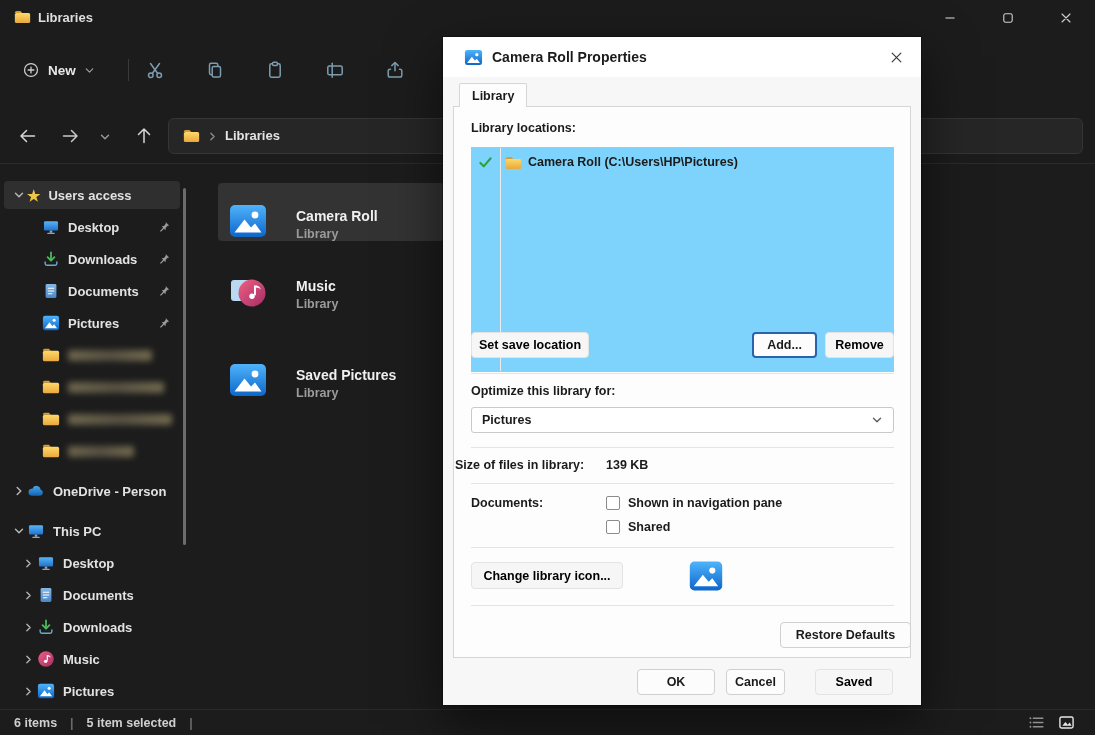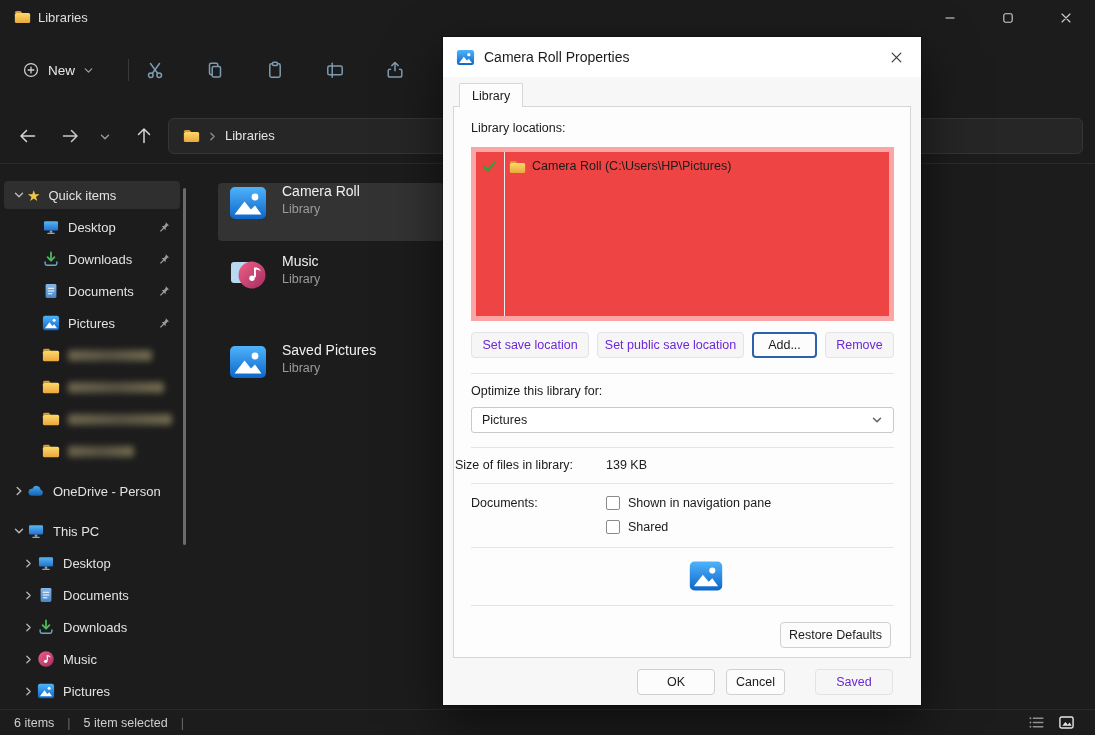--- a/index.html
+++ b/index.html
@@ -5,7 +5,7 @@
   * { margin:0; padding:0; box-sizing:border-box; }
   html,body { background:#000; }
   body { font-family:"Liberation Sans", sans-serif; }
-  .screen { position:relative; width:1095px; height:735px; background:#1c1c1c; overflow:hidden; color:#e6e6e6; }
+  .screen { position:relative; width:1095px; height:735px; background:#1c1c1c; overflow:hidden; color:#e6e6e6;font-weight:bold; }
   .abs { position:absolute; }
 
   

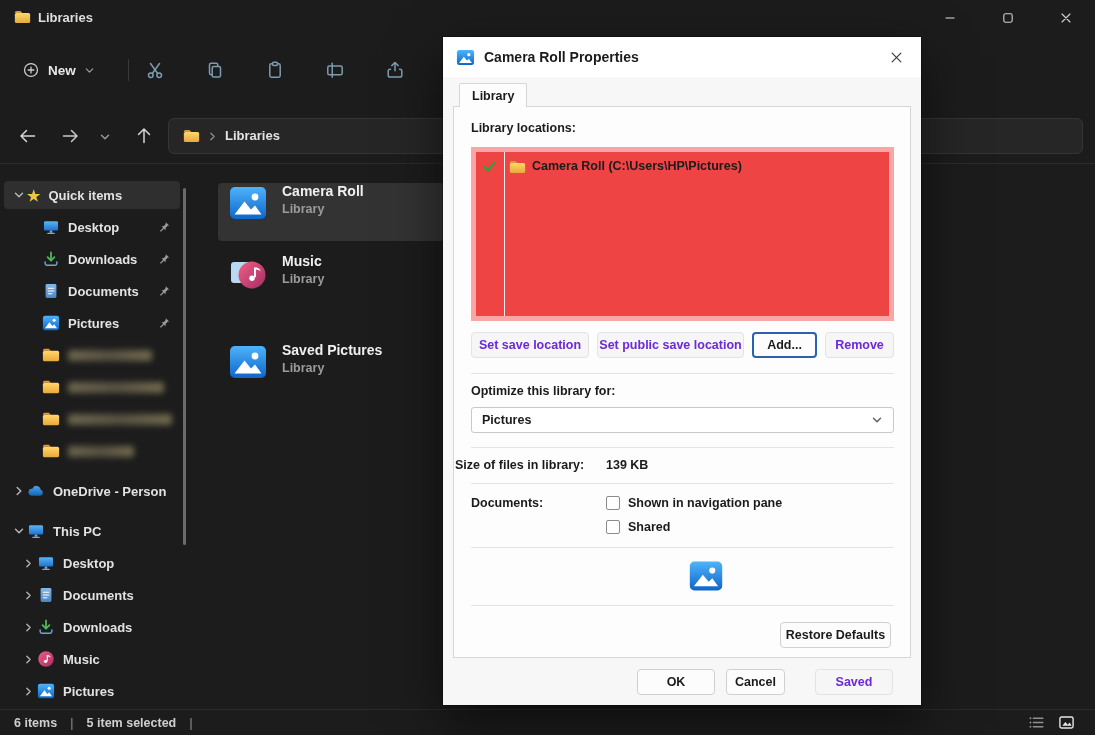--- a/index.html
+++ b/index.html
@@ -46,7 +46,7 @@
 
   
   .dialog { position:absolute; left:443px; top:37px; width:478px; height:668px; background:#f7f7f7; color:#1b1b1b; font-size:12.5px; box-shadow:0 18px 50px rgba(0,0,0,.55), 0 0 0 1px rgba(0,0,0,.28); z-index:10; }
-  .dlg-titlebar { position:absolute; left:0; top:0; width:100%; height:40px; background:#fff; display:flex; align-items:center; padding-left:13px; gap:9px; }
+  .dlg-titlebar { position:absolute; left:0; top:0; width:100%; height:40px; background:#fff; display:flex; align-items:center; padding-left:21px; gap:9px; }
   .dlg-title { font-size:14px; color:#1b1b1b; }
   .dlg-close { position:absolute; right:5px; top:3px; width:40px; height:34px; display:flex; align-items:center; justify-content:center; color:#3a3a3a; border-radius:4px; }
   .tab { position:absolute; left:16px; top:46px; height:24px; padding:0 12px; background:#fdfdfd; border:1px solid #d6d6d6; border-bottom:none; border-radius:2px 2px 0 0; display:flex; align-items:center; z-index:2; }

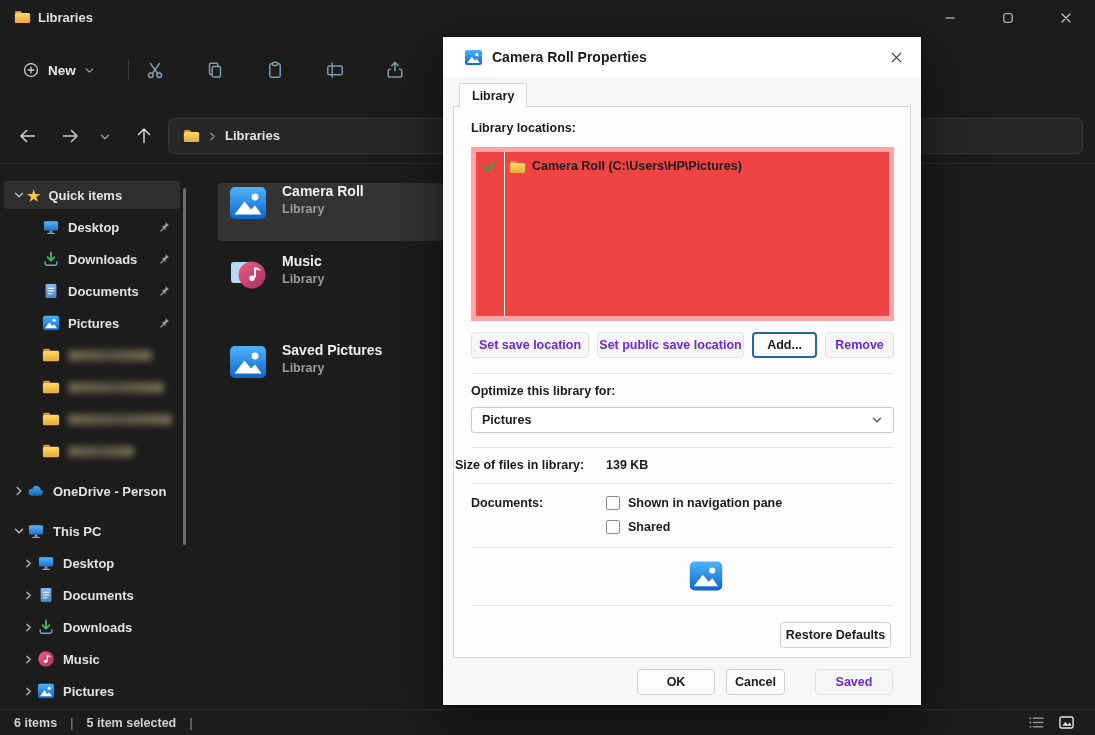--- a/index.html
+++ b/index.html
@@ -53,7 +53,7 @@
   .page { position:absolute; left:10px; top:69px; width:458px; height:552px; background:#fdfdfd; border:1px solid #d6d6d6; }
   .lbl { position:absolute; color:#1b1b1b; }
   .hr { position:absolute; left:17px; width:423px; height:1px; background:#e4e4e4; }
-  .listbox { position:absolute; left:17px; top:40px; width:423px; height:174px; background:#ef4444; border:5px solid #fca5a5; }
+  .listbox { position:absolute; left:17px; top:40px; width:423px; height:225px; background:#7dd3fc; border:1px solid #fca5a5; }
   .lb-sep { position:absolute; left:28px; top:0; bottom:0; width:1px; background:#ececec; }
   .btn { position:absolute; display:flex; align-items:center; justify-content:center; font-size:12.5px; background:#fcfcfc; border:1px solid #d0d0d0; border-radius:4px; color:#1b1b1b; }
   .btn.disabled { background:#f6f6f6; border-color:#e3e3e3; color:#6d28d9; }

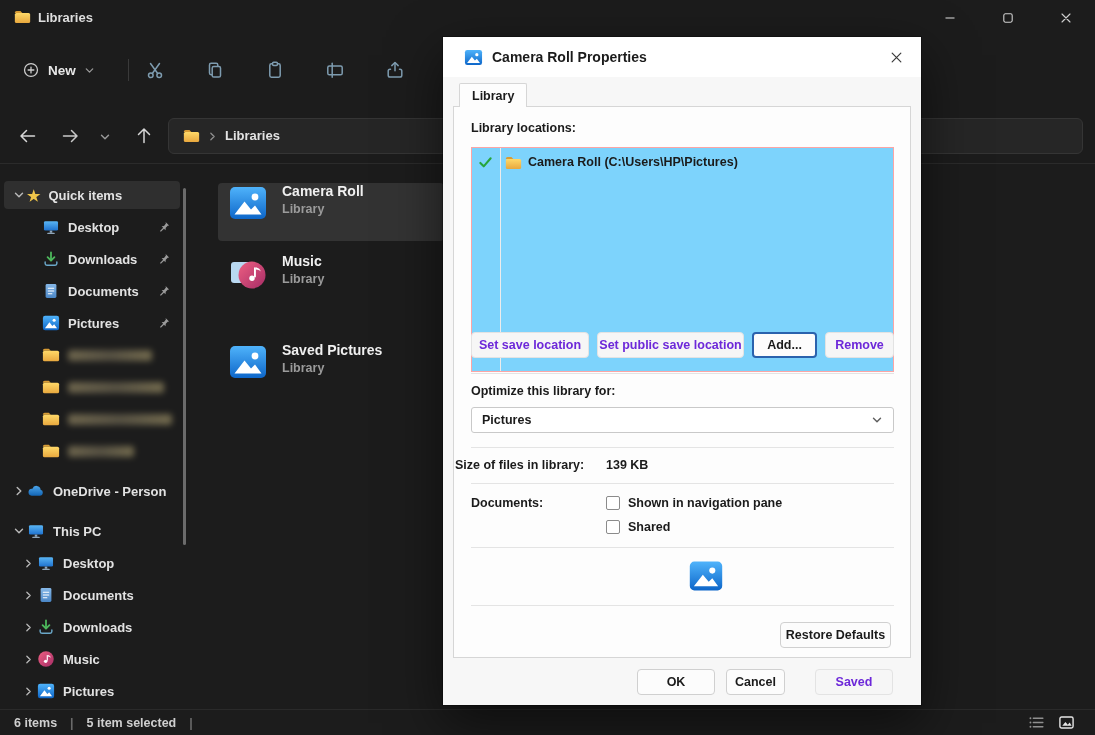--- a/index.html
+++ b/index.html
@@ -275,7 +275,7 @@
           </svg>
         </span>
       <span class="star">★</span>
-      <span class="slabel">Quick items</span>
+      <span class="slabel">Users access</span>
     </div>
 
     <div class="srow ind1" style="top:213px">

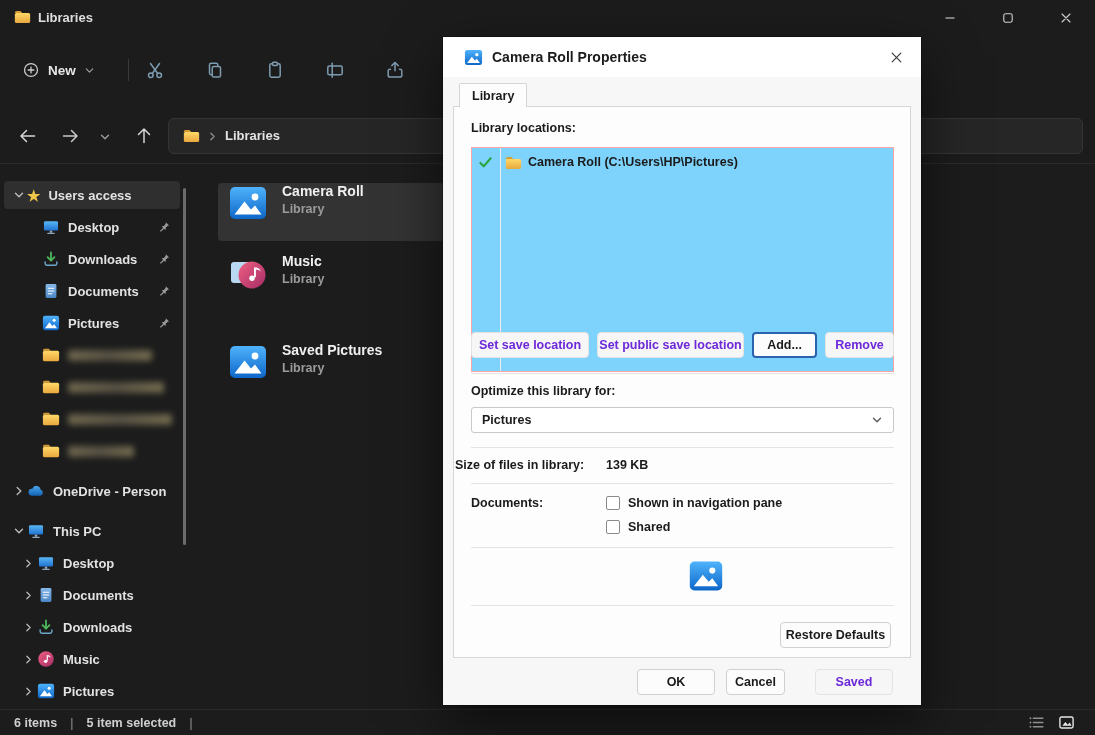--- a/index.html
+++ b/index.html
@@ -33,7 +33,7 @@
   .sscroll { position:absolute; left:183px; top:188px; width:3px; height:357px; background:#6b6b6b; border-radius:2px; }
 
   
-  .frow { position:absolute; left:218px; width:226px; height:58px; display:flex; align-items:flex-start; gap:14px; padding-left:10px; border-radius:4px; }
+  .frow { position:absolute; left:218px; width:226px; height:58px; display:flex; align-items:flex-end; gap:28px; padding-left:10px; border-radius:4px; }
   .frow.selected { background:#333333; }
   .icon40 { width:40px; height:40px; flex:none; }
   .fname { font-size:14px; color:#f0f0f0; }

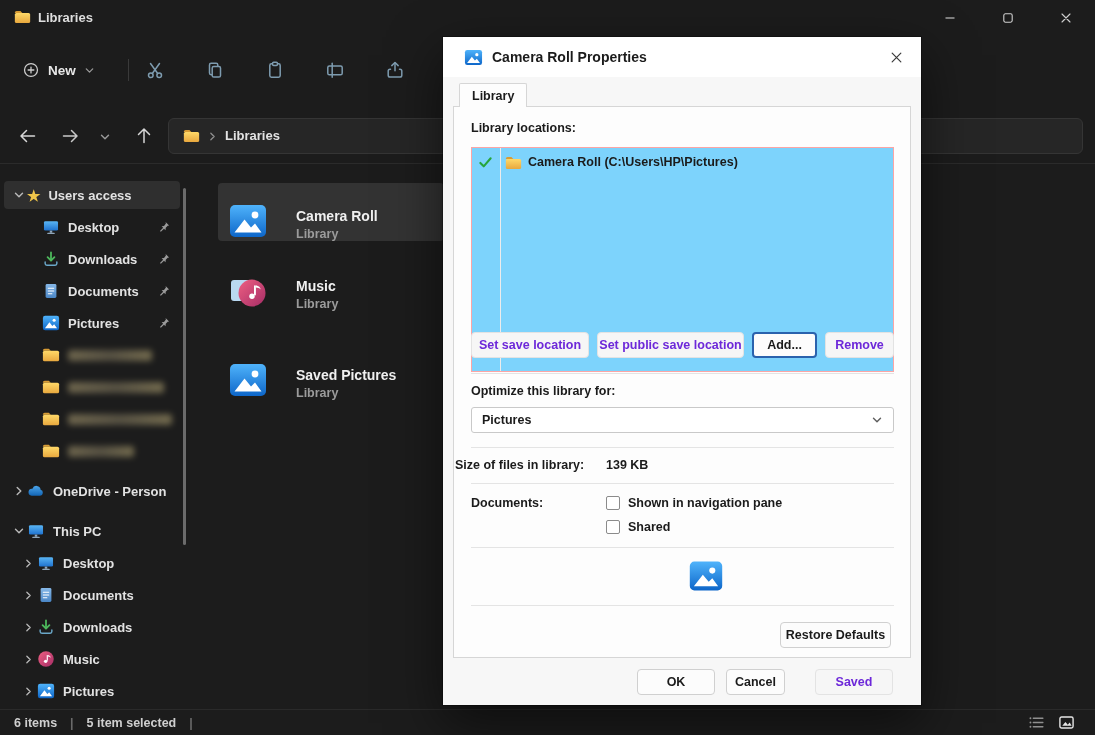--- a/index.html
+++ b/index.html
@@ -56,7 +56,7 @@
   .listbox { position:absolute; left:17px; top:40px; width:423px; height:225px; background:#7dd3fc; border:1px solid #fca5a5; }
   .lb-sep { position:absolute; left:28px; top:0; bottom:0; width:1px; background:#ececec; }
   .btn { position:absolute; display:flex; align-items:center; justify-content:center; font-size:12.5px; background:#fcfcfc; border:1px solid #d0d0d0; border-radius:4px; color:#1b1b1b; }
-  .btn.disabled { background:#f6f6f6; border-color:#e3e3e3; color:#6d28d9; }
+  .btn.disabled { background:#f6f6f6; border-color:#e3e3e3; color:#000000; }
   .btn.focus { border:2px solid #2a62ad; }
   .combo { position:absolute; left:17px; top:300px; width:423px; height:26px; background:#fff; border:1px solid #c9c9c9; border-radius:3px; display:flex; align-items:center; justify-content:space-between; padding:0 10px; }
   .cb { position:absolute; width:14px; height:14px; background:#fff; border:1px solid #8b8b8b; border-radius:2px; }

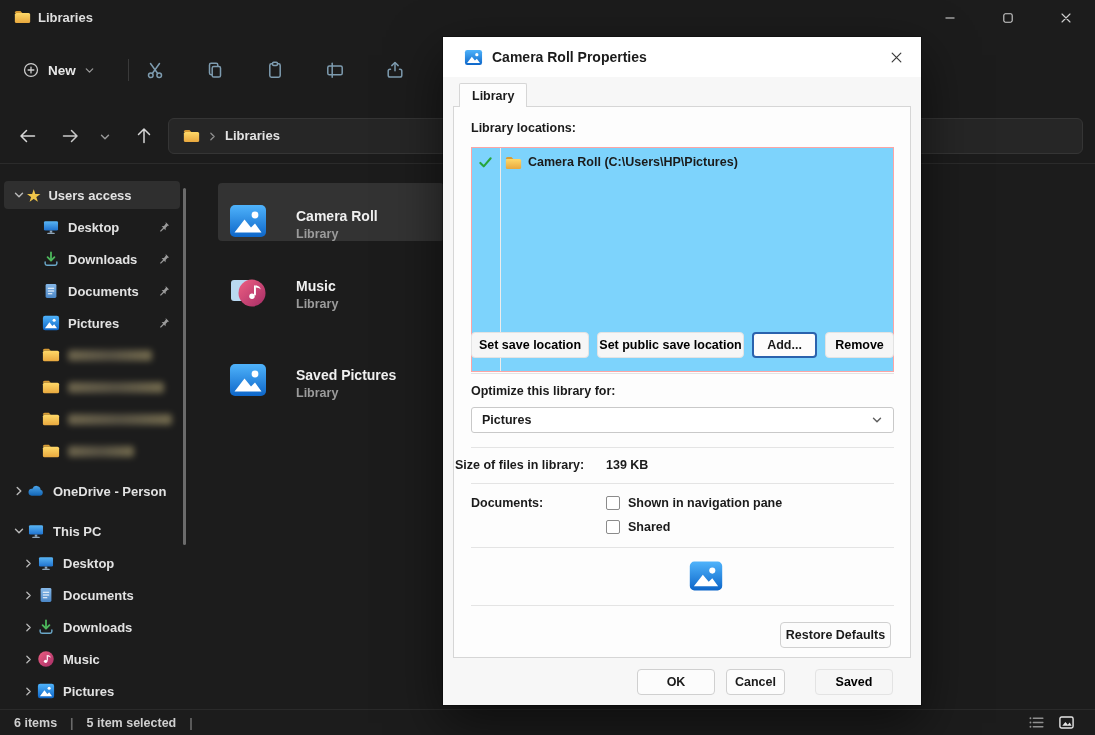--- a/index.html
+++ b/index.html
@@ -534,9 +534,6 @@
       <div class="btn disabled" style="left:17px;top:225px;width:118px;height:26px">
           <span>Set save location</span>
         </div>
-      <div class="btn disabled" style="left:143px;top:225px;width:147px;height:26px">
-          <span>Set public save location</span>
-        </div>
       <div class="btn focus" style="left:298px;top:225px;width:65px;height:26px">
           <span>Add...</span>
         </div>

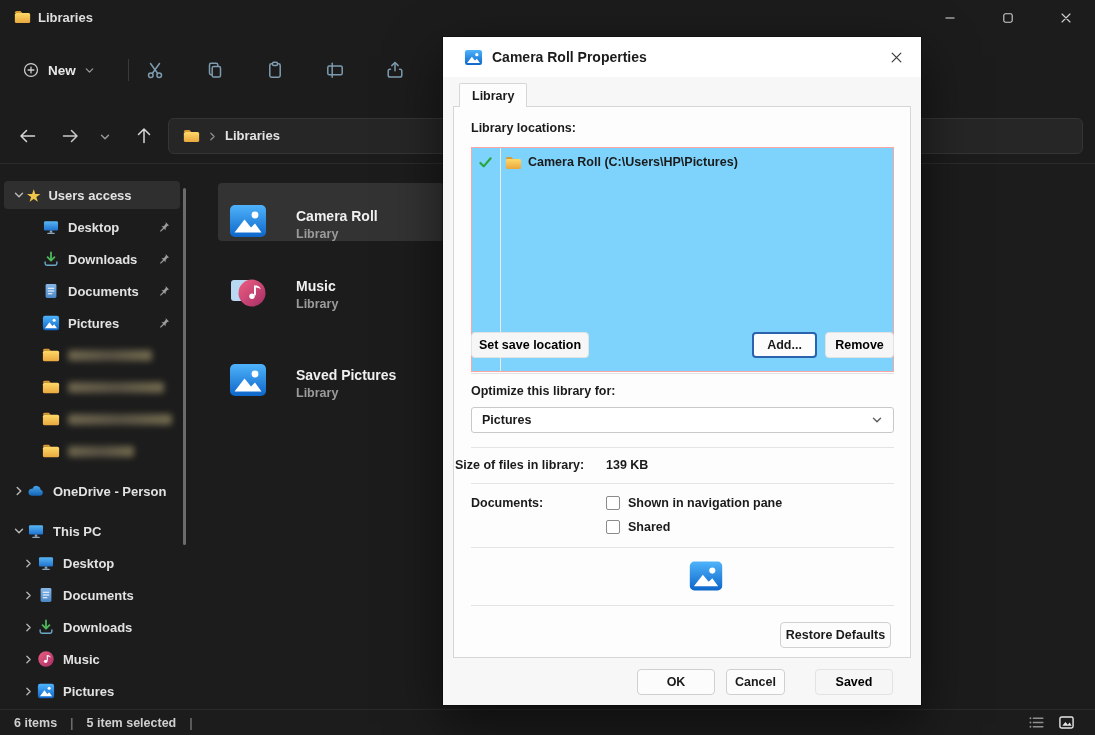--- a/index.html
+++ b/index.html
@@ -563,6 +563,9 @@
       <span class="lbl" style="left:174px;top:413px">Shared</span>
 
       <div class="hr" style="top:440px"></div>
+      <div class="btn disabled" style="left:17px;top:455px;width:152px;height:27px">
+          <span>Change library icon...</span>
+        </div>
       <svg class="abs" style="left:234px;top:451px" width="36" height="36">
           <use href="#sym-pictures"></use>
         </svg>

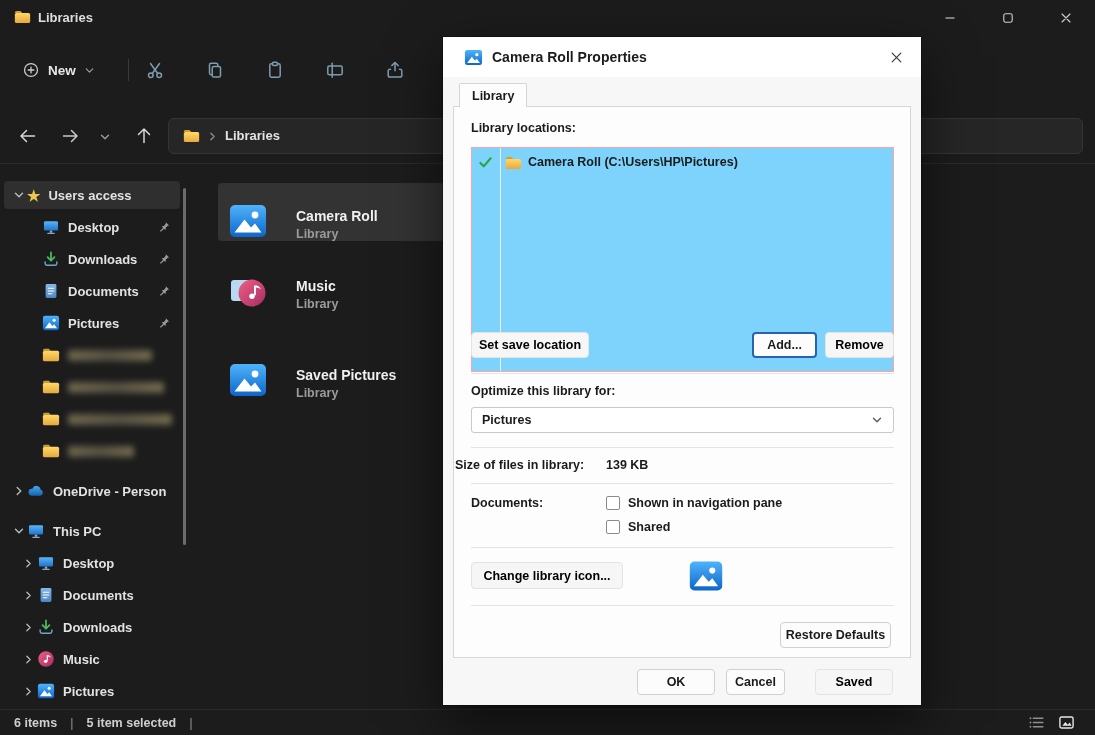--- a/index.html
+++ b/index.html
@@ -571,7 +571,7 @@
         </svg>
 
       <div class="hr" style="top:498px"></div>
-      <div class="btn" style="left:326px;top:515px;width:111px;height:26px">
+      <div class="btn" style="left:326px;top:515px;width:131px;height:26px">
           <span>Restore Defaults</span>
         </div>
     </div>

